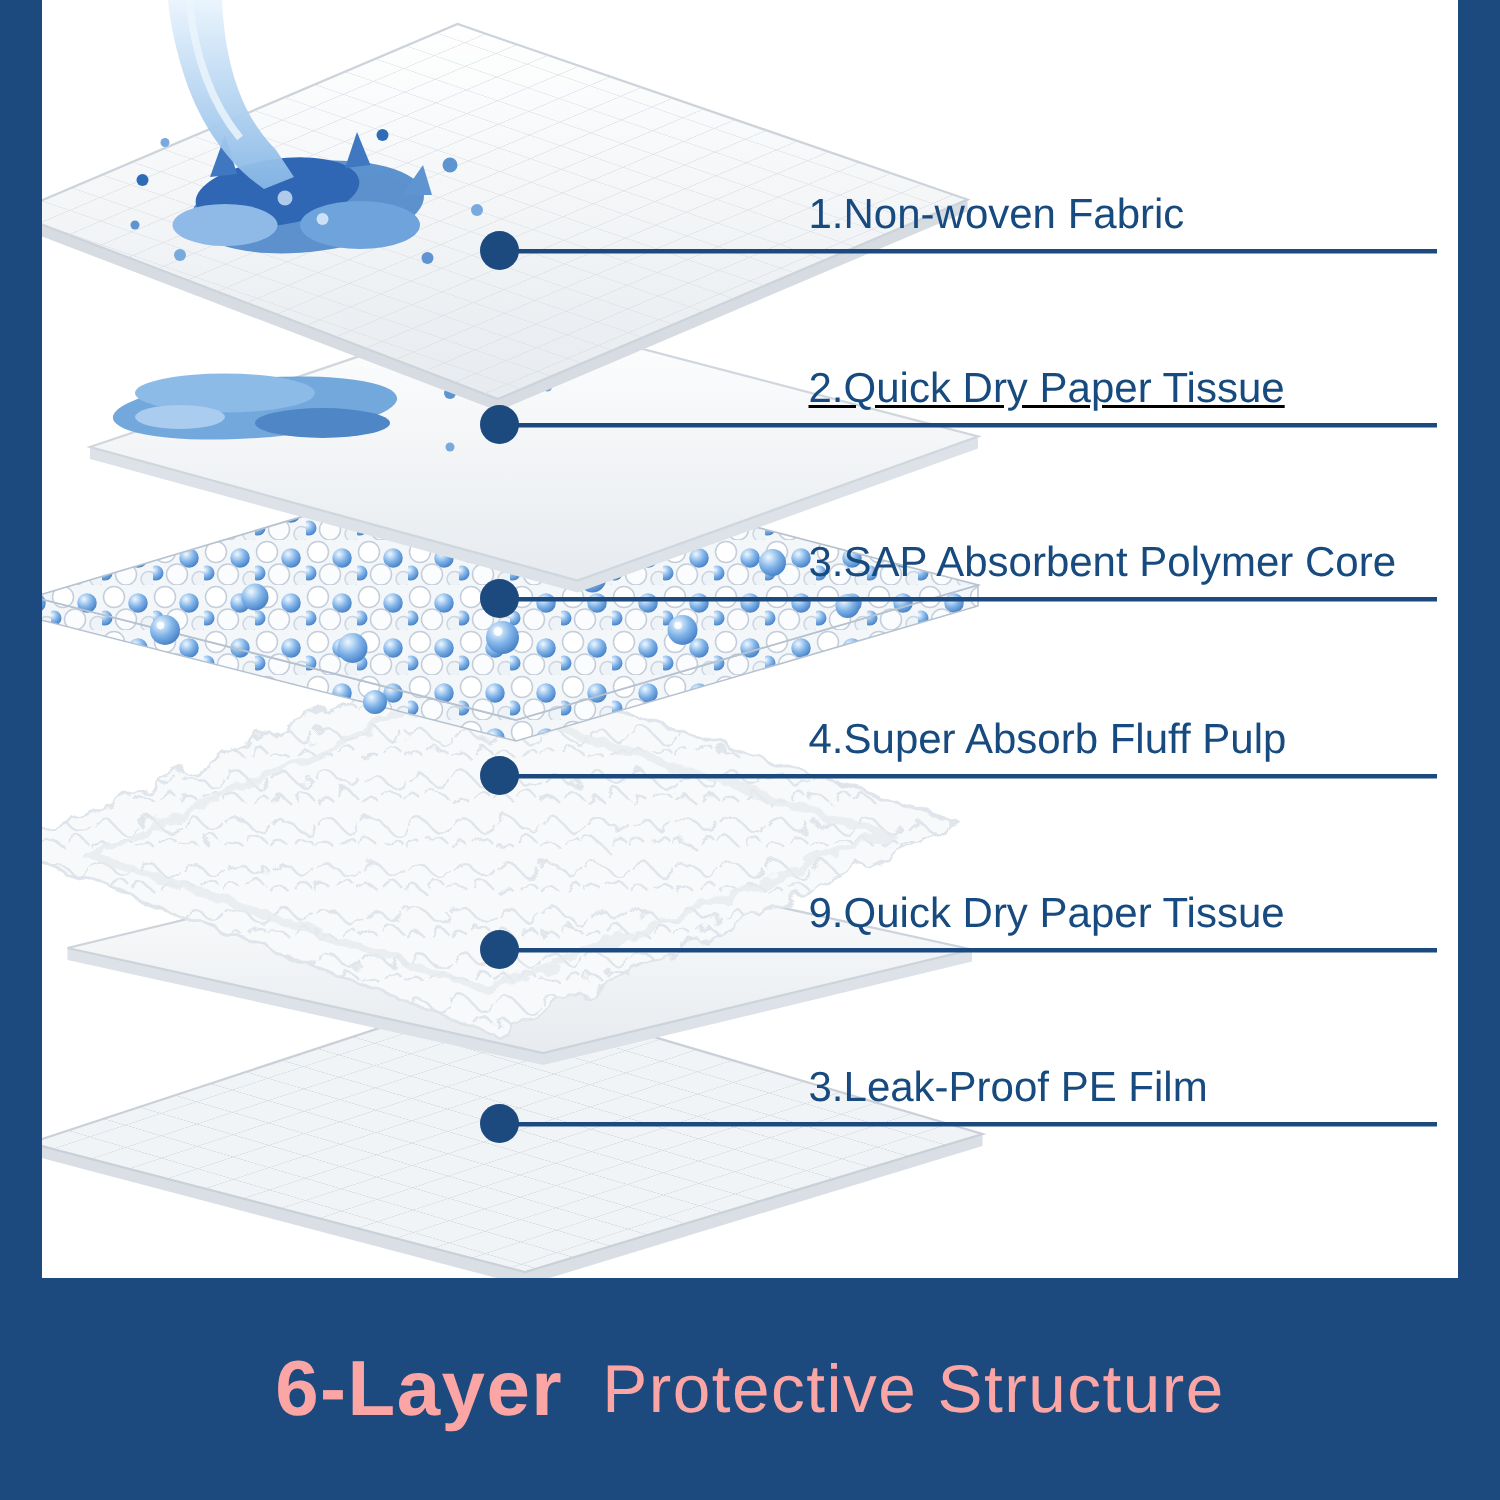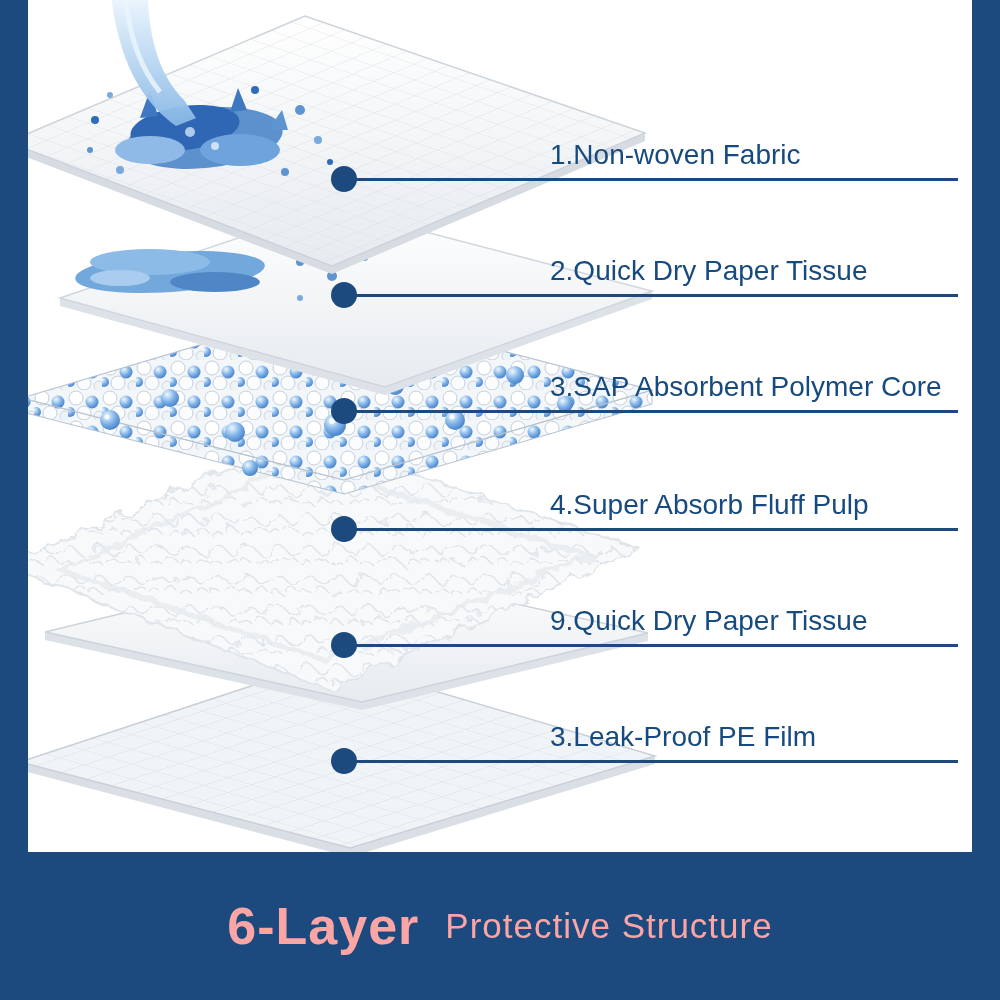--- a/index.html
+++ b/index.html
@@ -20,10 +20,9 @@
   .artwork{position:absolute;left:0;top:0;width:1000px;height:852px;z-index:1;}
   
   .callout{
-    position:absolute;left:343px;right:42px;
+    position:absolute;left:332px;right:42px;
     border-bottom:3px solid var(--navy);
     z-index:4;
-    margin-top:12px;
   }
   .callout .txt{
     display:block;margin-left:207px;padding-bottom:6px;

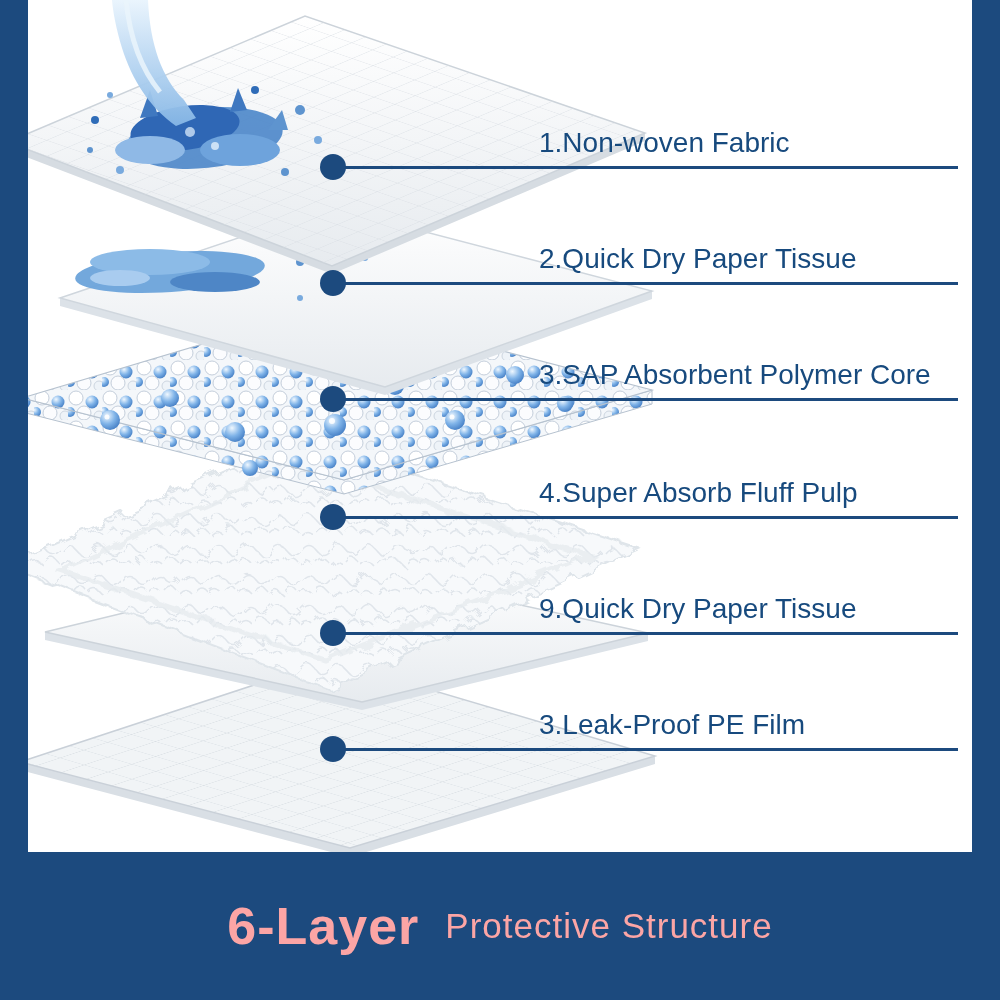--- a/index.html
+++ b/index.html
@@ -34,7 +34,7 @@
     width:26px;height:26px;border-radius:50%;
     background:var(--navy);
   }
-  .c1{top:126px;} .c2{top:242px;} .c3{top:358px;}
+  .c1{top:126px;} .c2{top:242px;text-decoration:underline;} .c3{top:358px;}
   .c4{top:476px;} .c5{top:592px;} .c6{top:708px;}
   
   .footer{

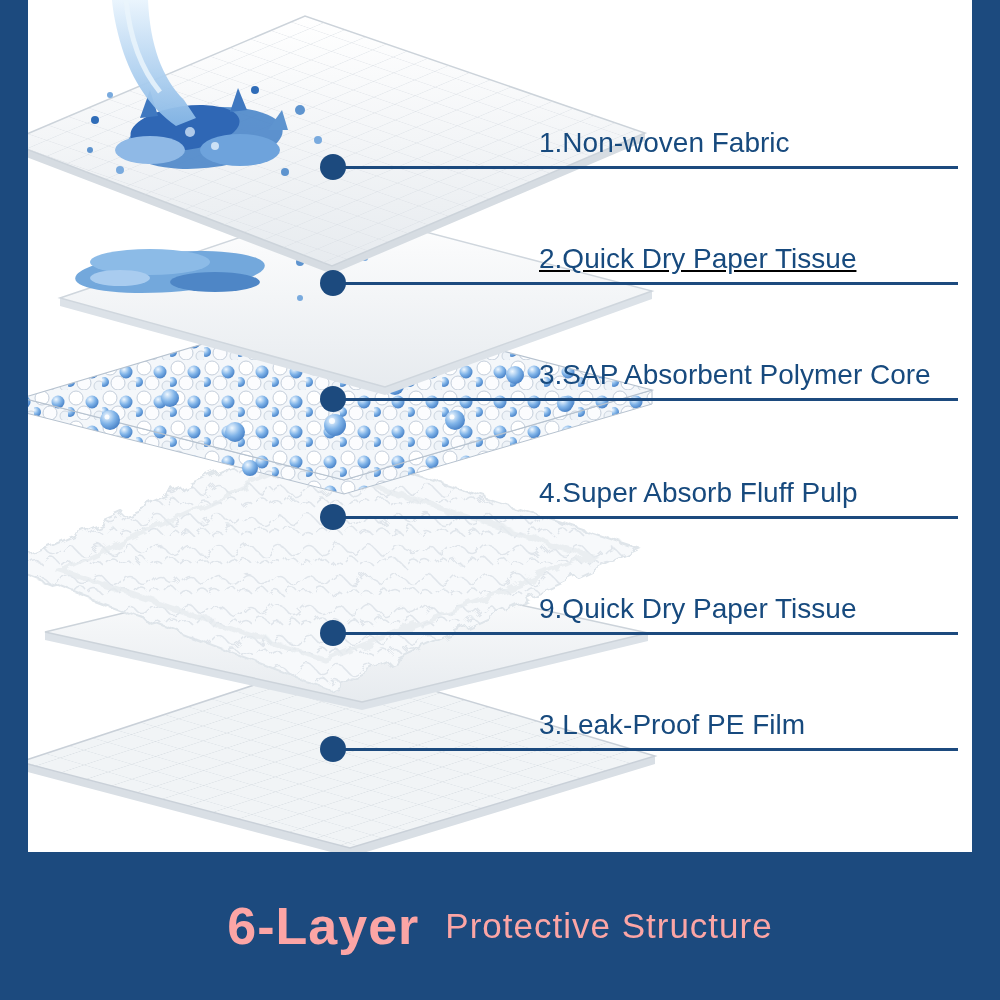--- a/index.html
+++ b/index.html
@@ -47,7 +47,7 @@
     font-size:52px;font-weight:800;letter-spacing:1px;
   }
   .footer .rest{
-    font-size:35px;font-weight:500;margin-left:26px;letter-spacing:1px;
+    font-size:45px;font-weight:500;margin-left:26px;letter-spacing:1px;
   }
 </style>
 </head>

